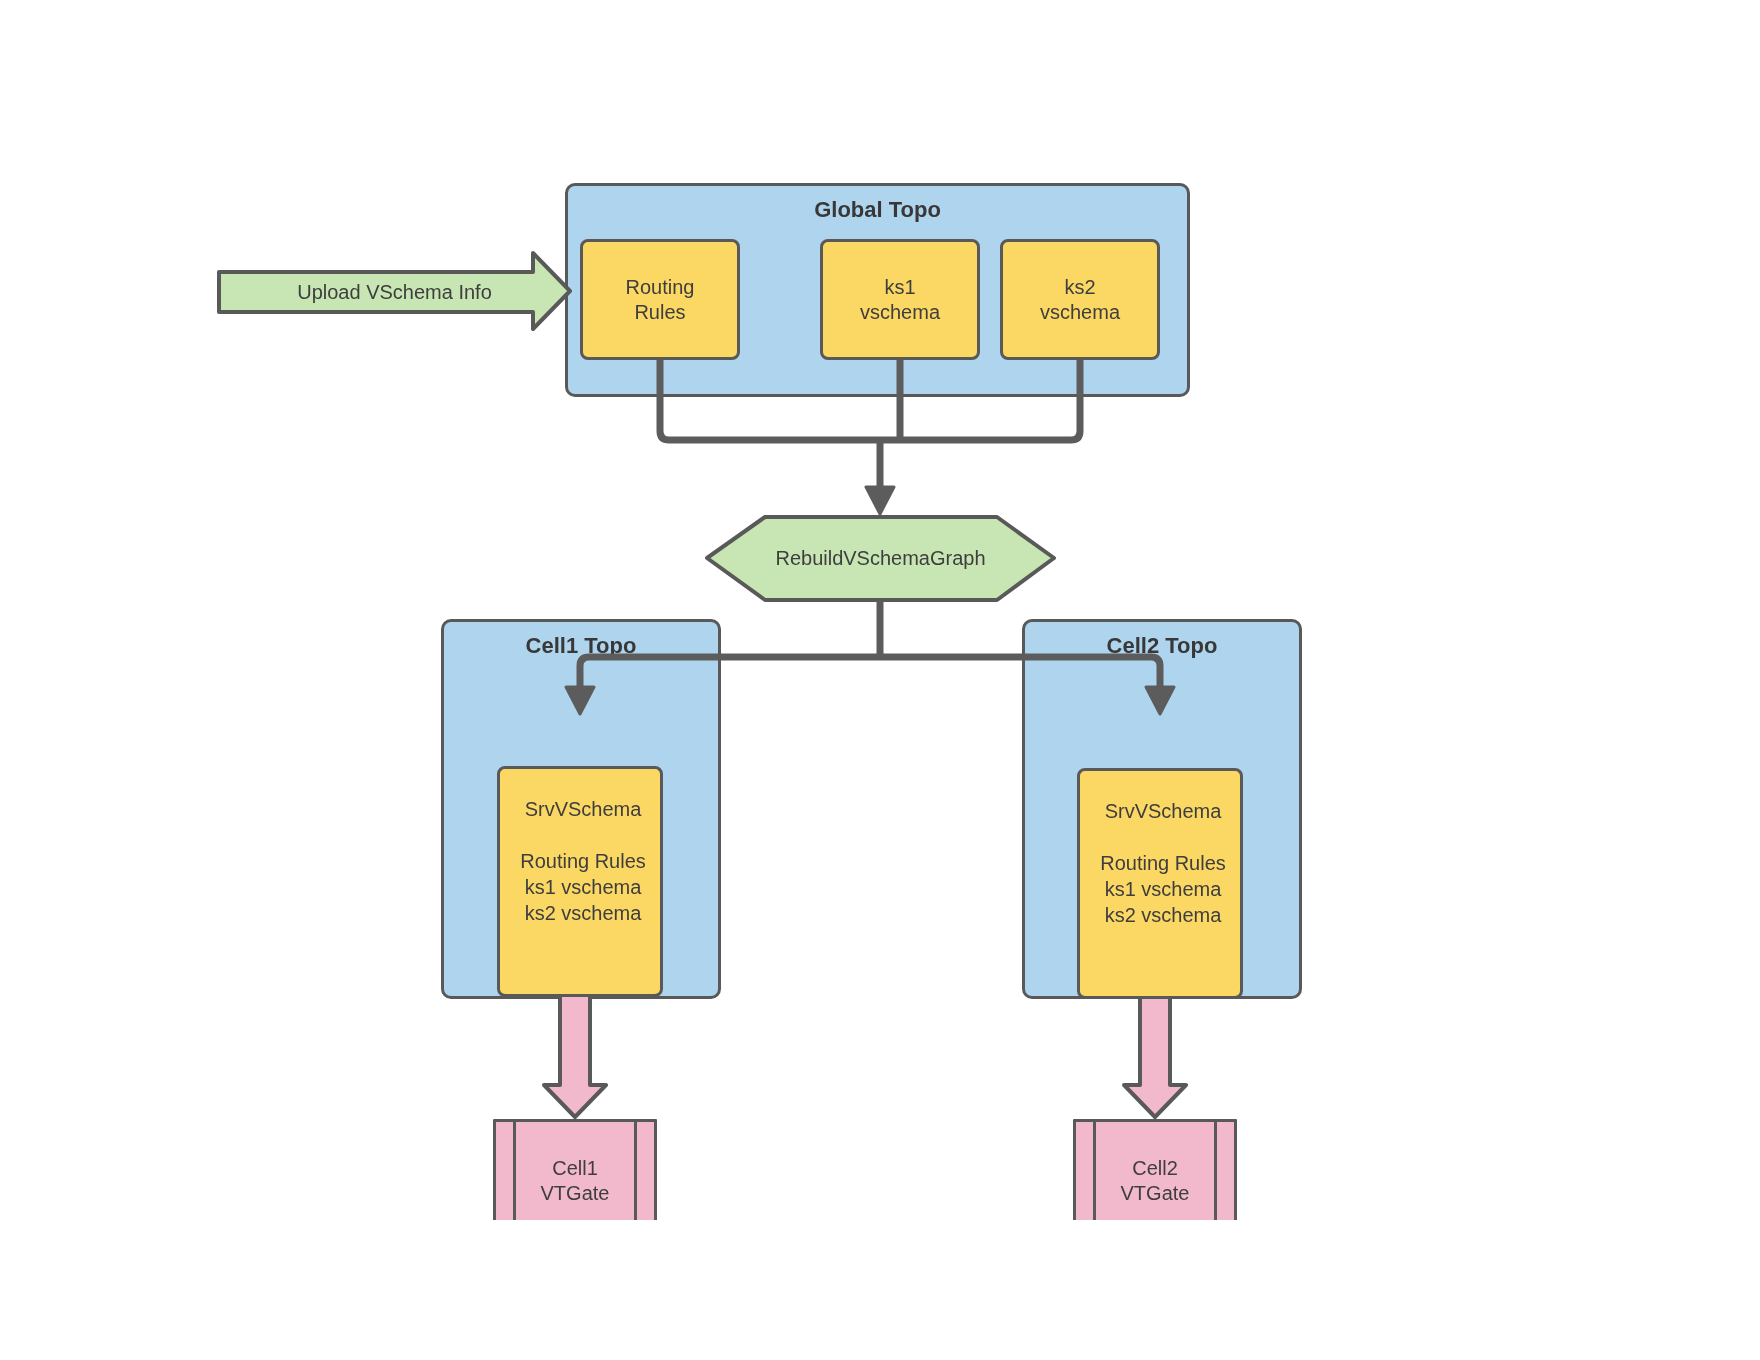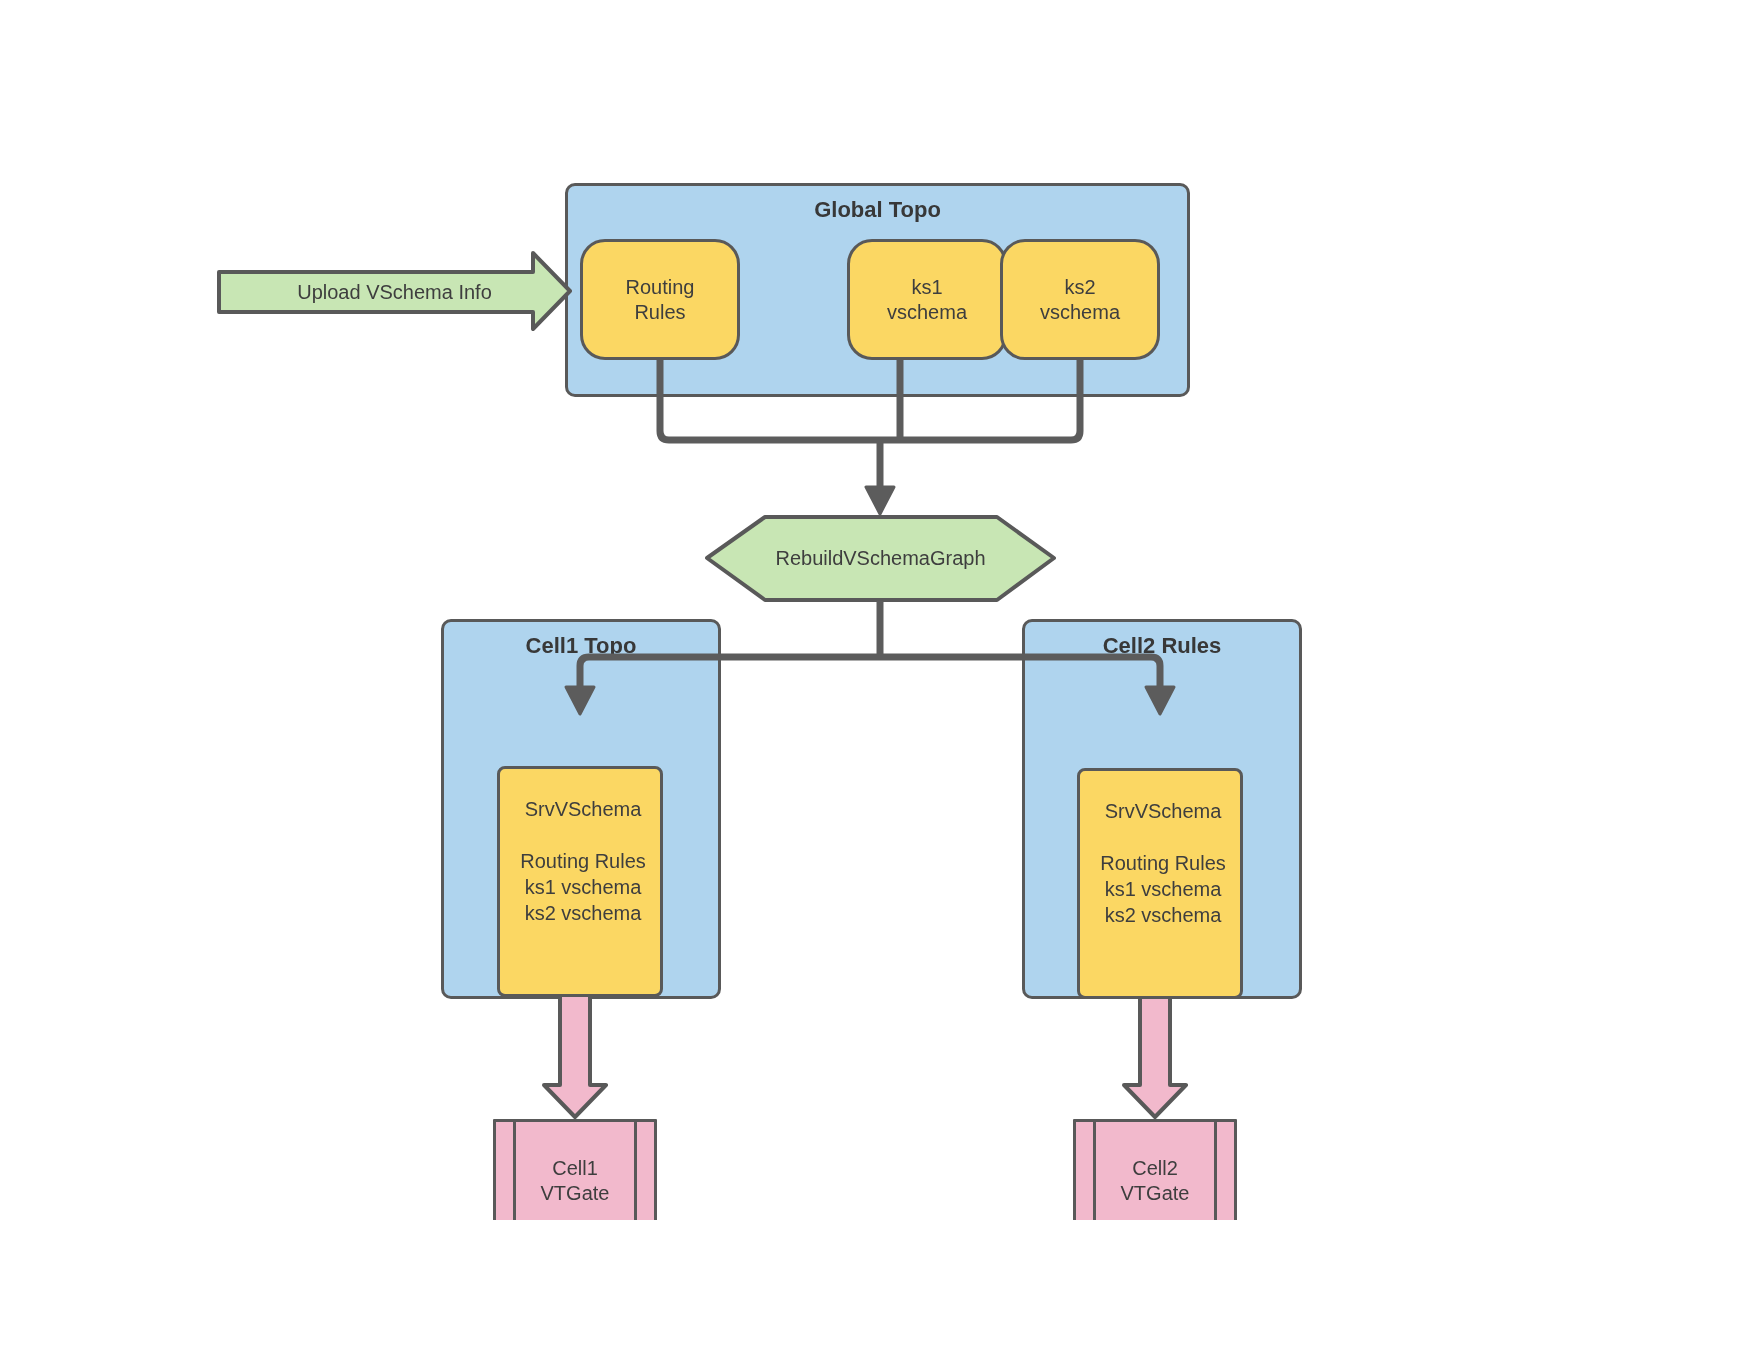--- a/index.html
+++ b/index.html
@@ -33,7 +33,7 @@
   }
   .center-text{
     display:flex;align-items:center;justify-content:center;
-    text-align:center;white-space:pre-line;line-height:25px;border-radius:25px;
+    text-align:center;white-space:pre-line;line-height:25px;
   }
   .srv{
     padding:27px 8px 0 14px;text-align:center;line-height:26px;margin-top:48px;

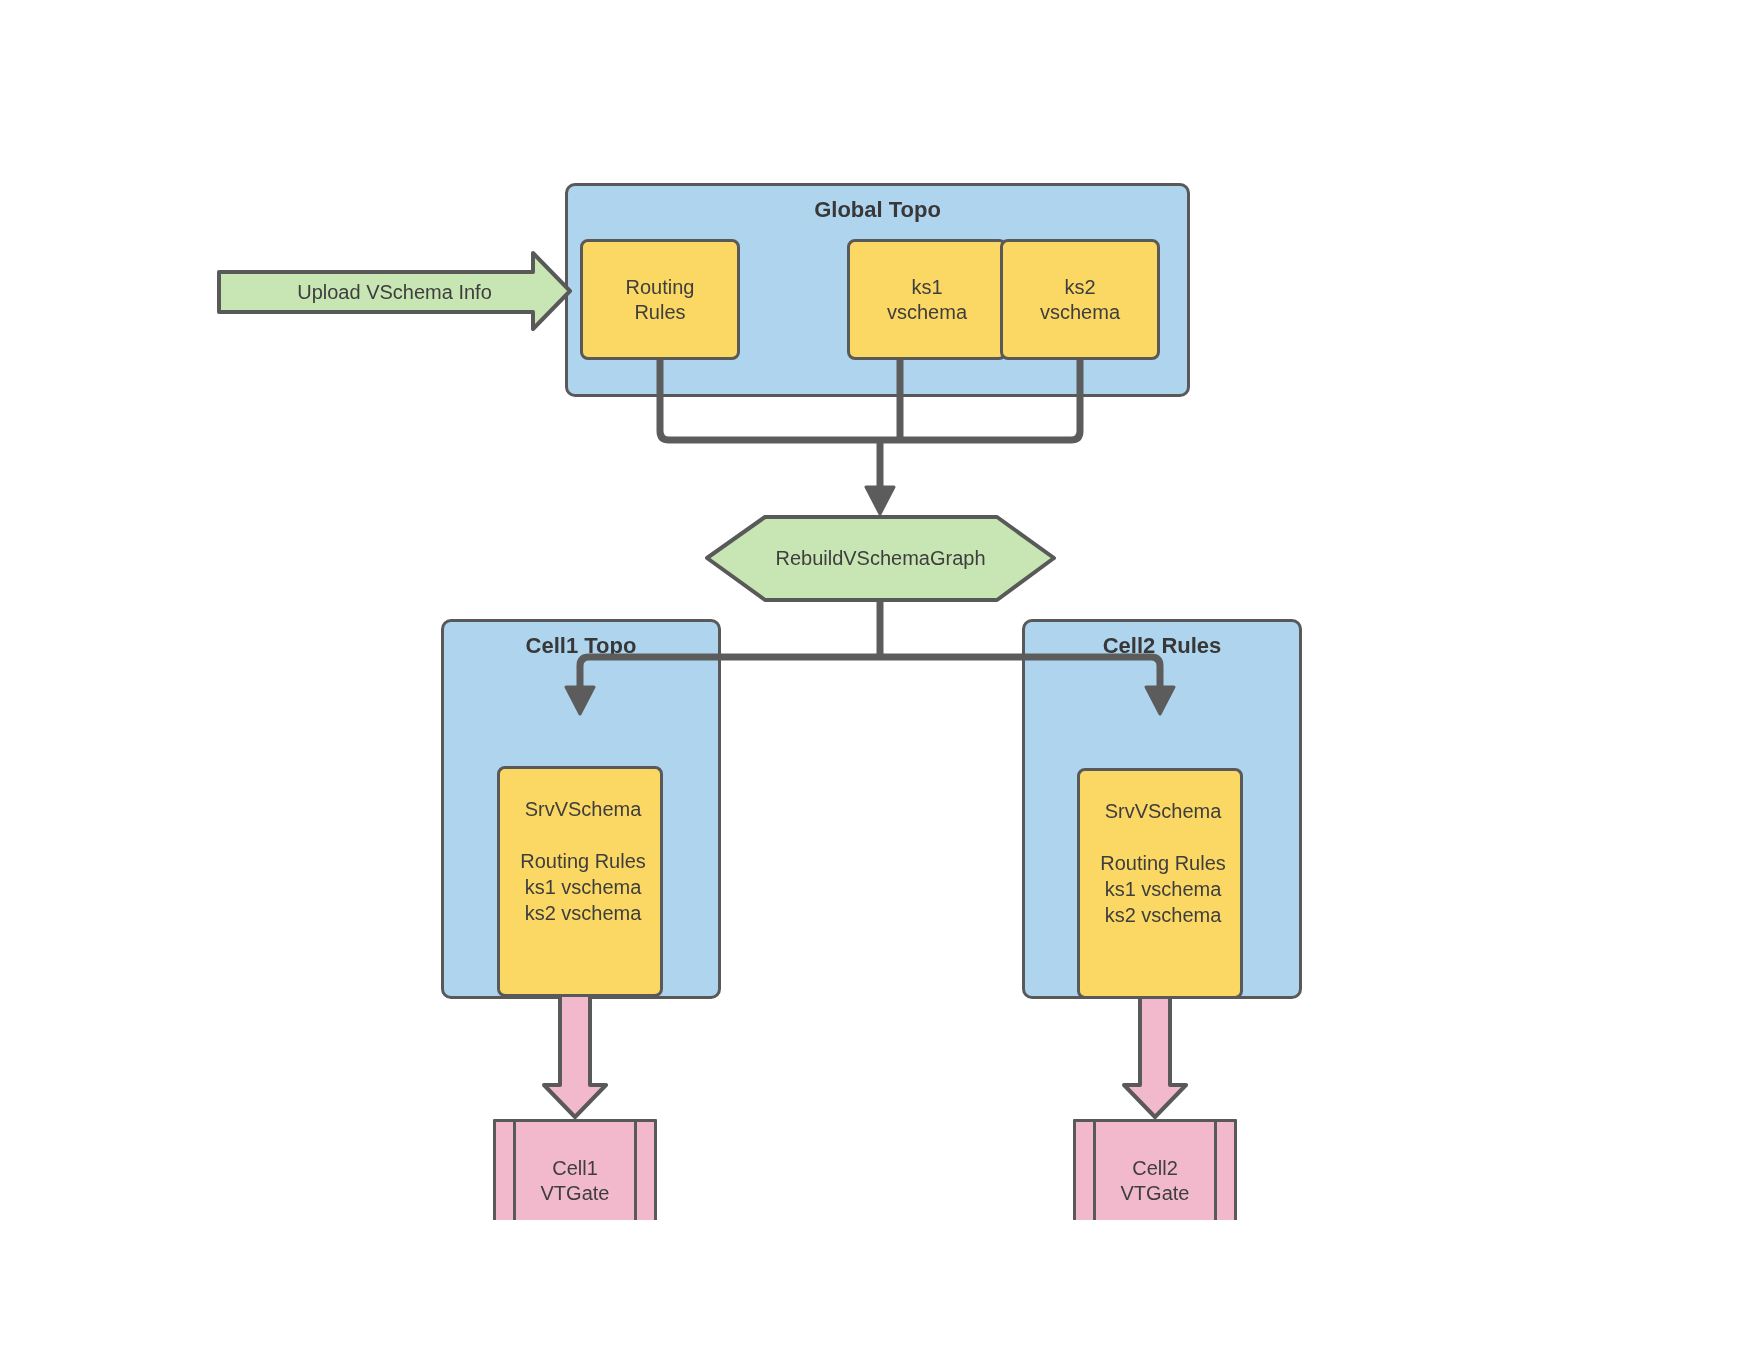--- a/index.html
+++ b/index.html
@@ -97,7 +97,7 @@
   <div class="abs node center-text" style="left:580px;top:239px;width:160px;height:121px;">Routing
 Rules</div>
 
-  <div class="abs node center-text" style="left:820px;top:239px;width:160px;height:121px;margin-left:27px;">ks1
+  <div class="abs node center-text" style="left:820px;top:239px;width:160px;height:121px;">ks1
 vschema</div>
 
   <div class="abs node center-text" style="left:1000px;top:239px;width:160px;height:121px;">ks2

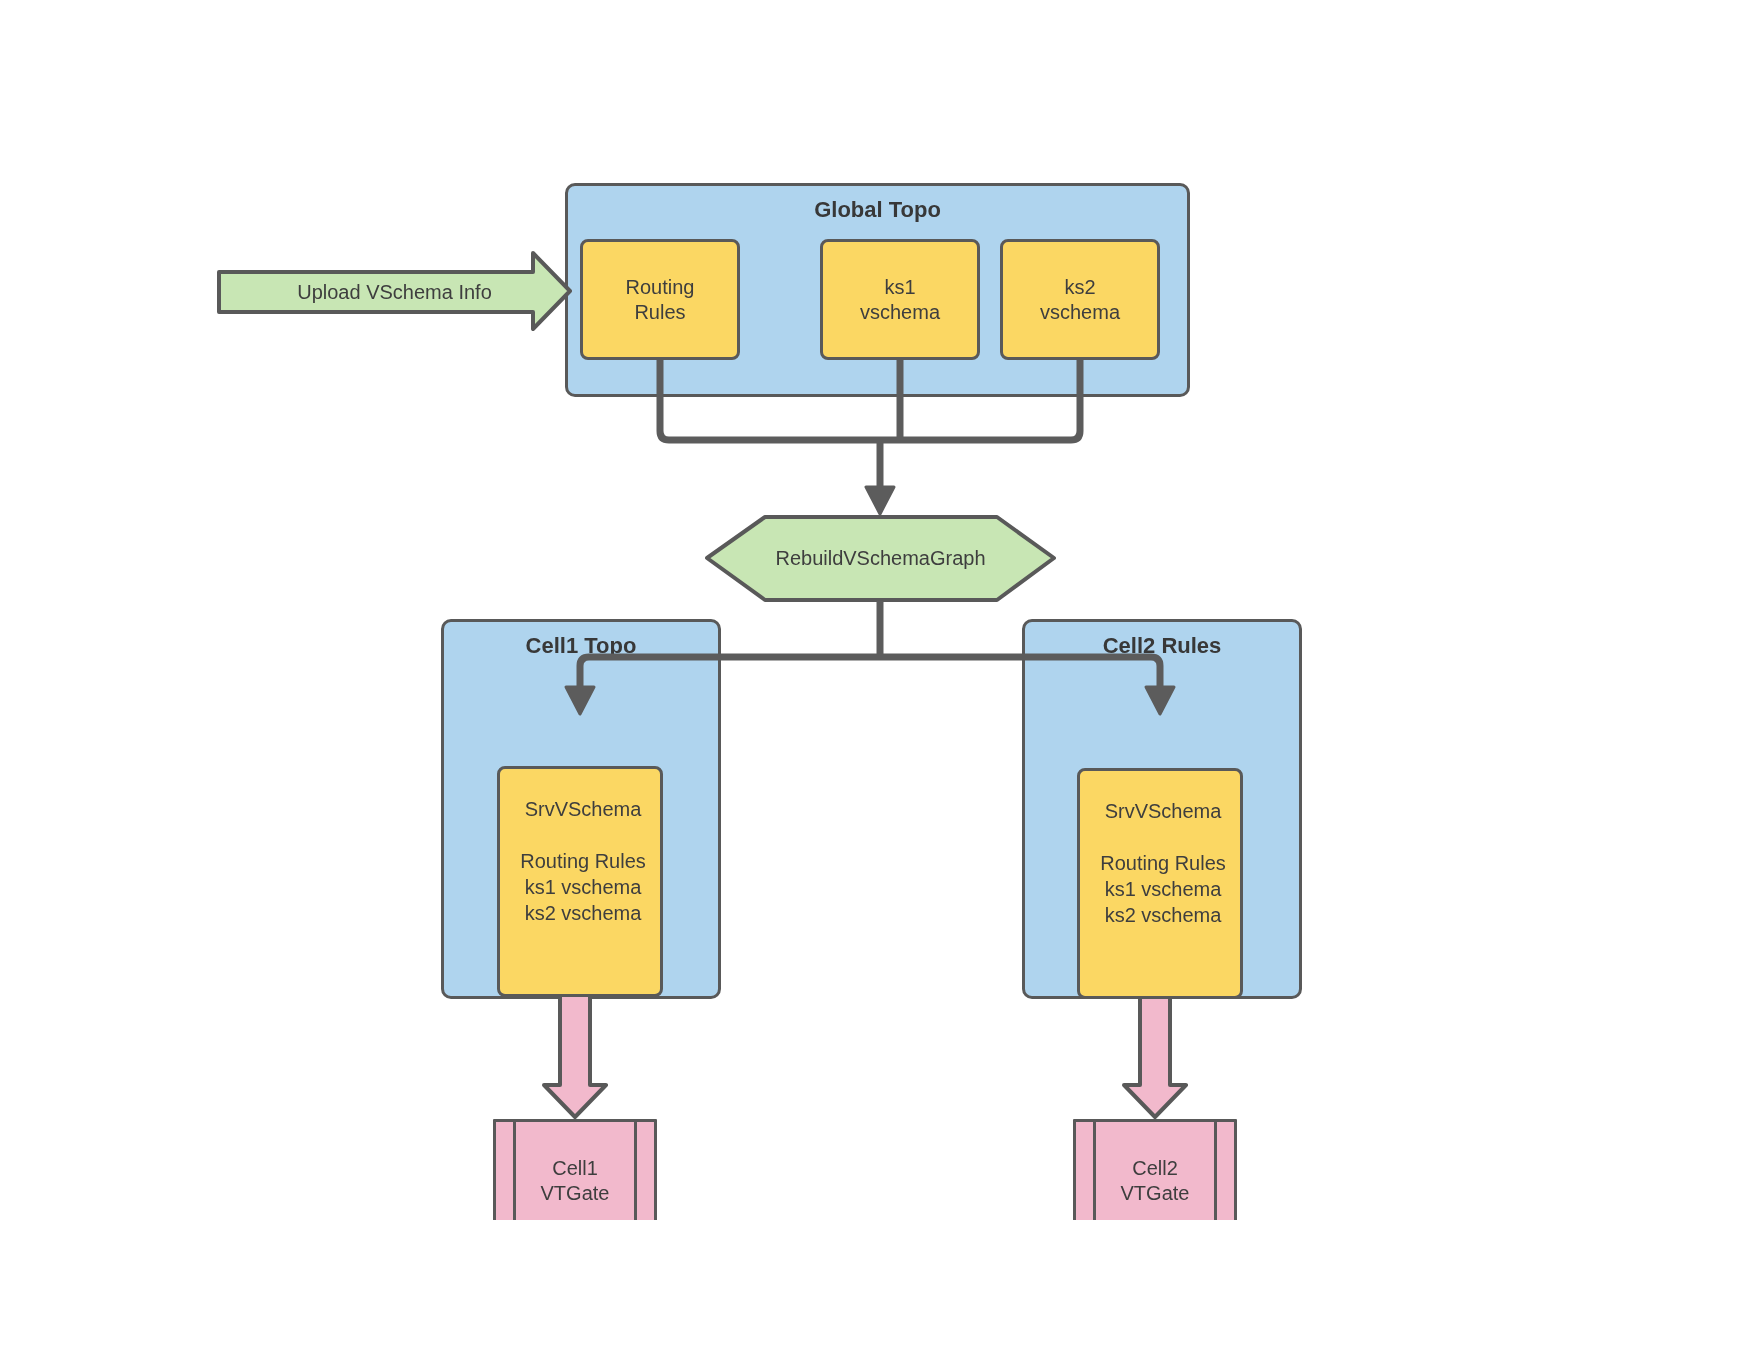--- a/index.html
+++ b/index.html
@@ -71,7 +71,7 @@
   </div>
 
   <div class="abs topo" style="left:1022px;top:619px;width:280px;height:380px;">
-    <div class="topo-title">Cell2 Rules</div>
+    <div class="topo-title">Cell2 Topo</div>
   </div>
 
   <svg class="svg-layer" width="1760" height="1360" viewBox="0 0 1760 1360">

